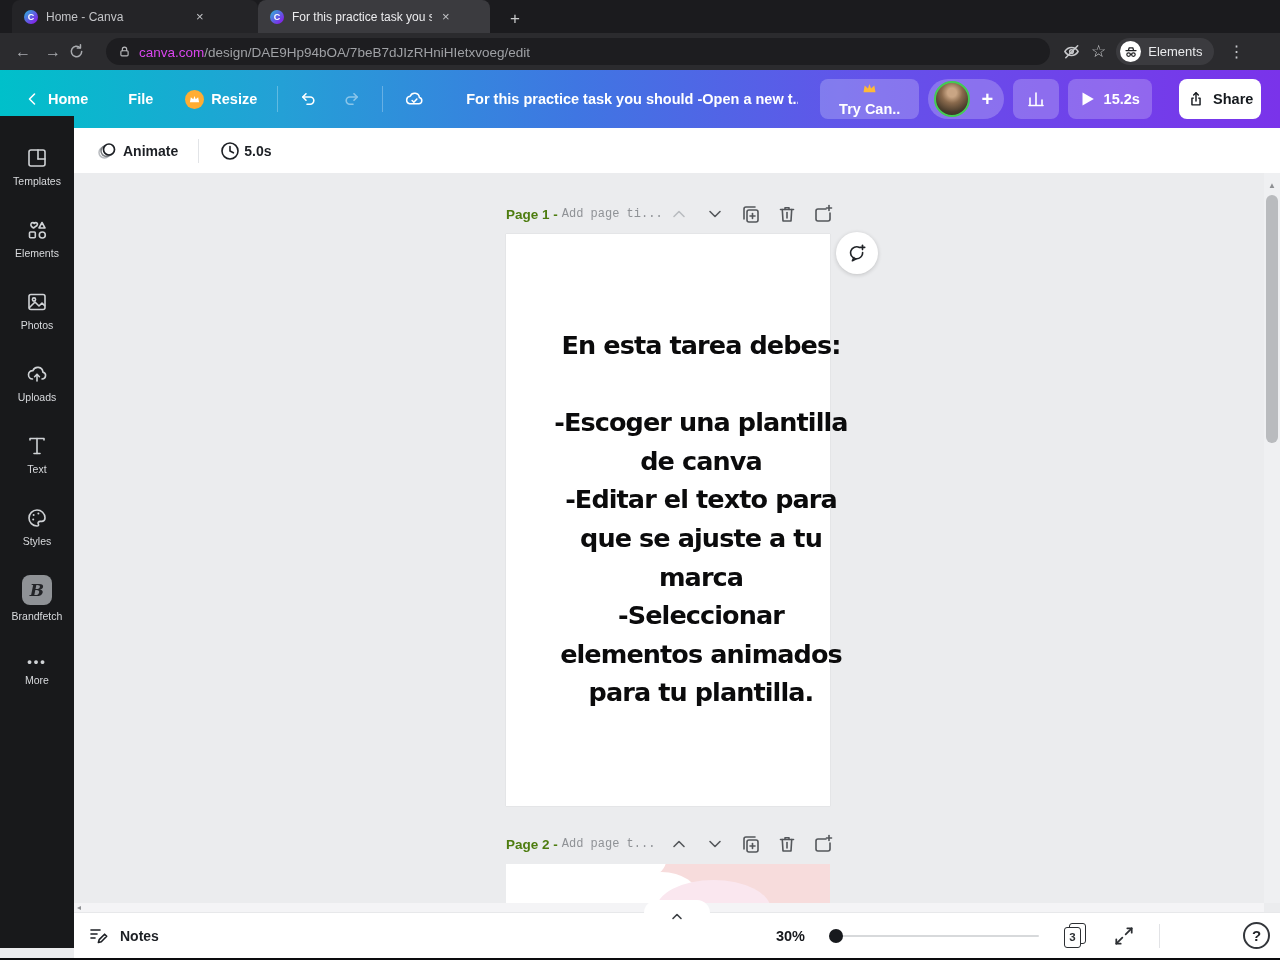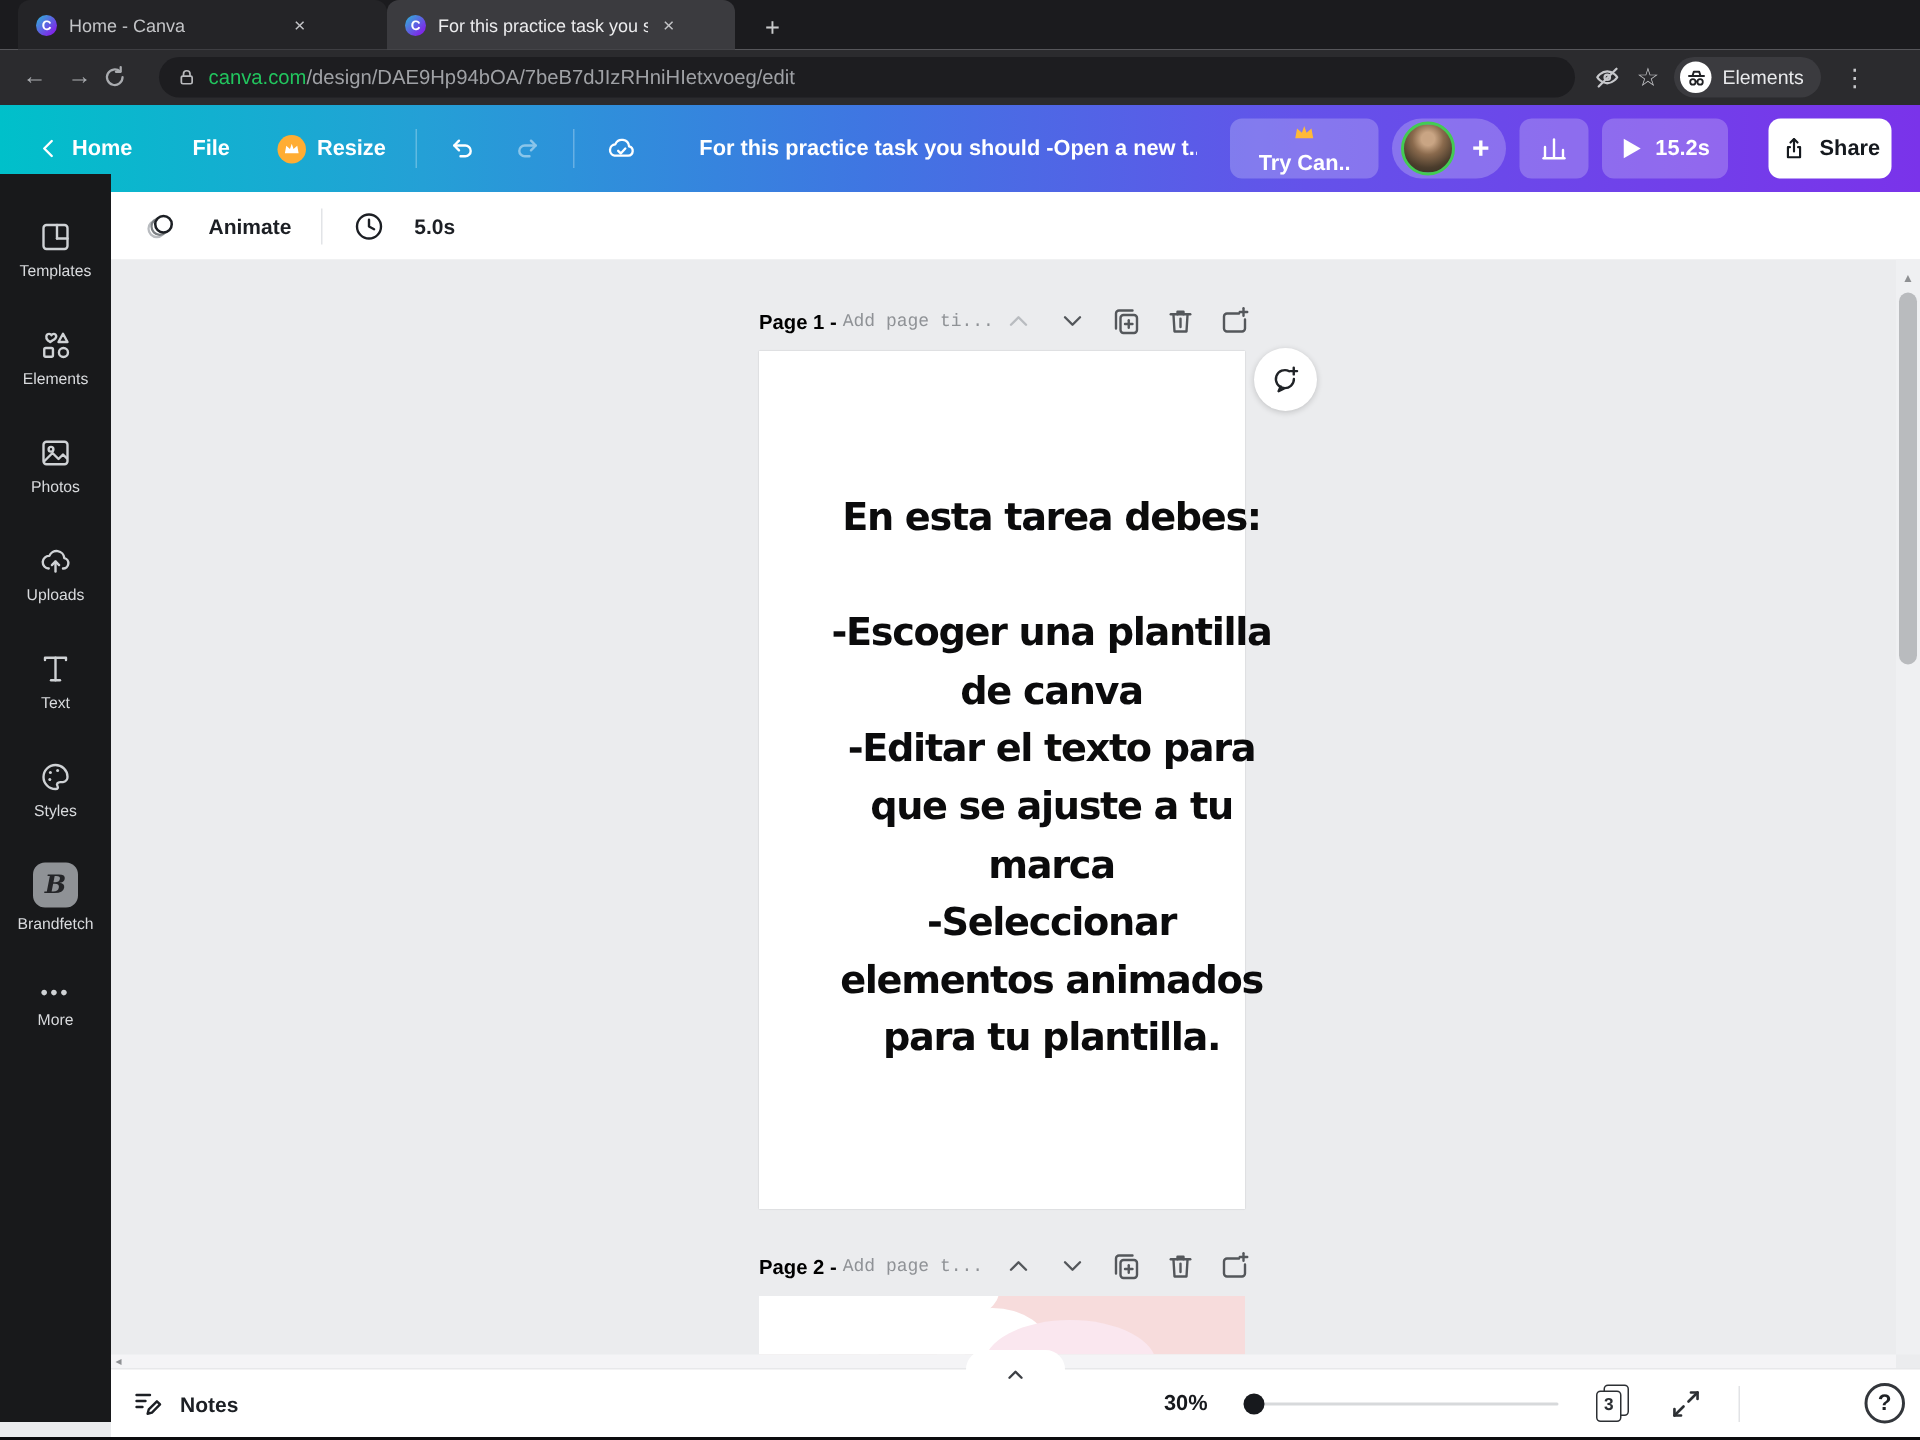--- a/index.html
+++ b/index.html
@@ -23,7 +23,7 @@
   #navbar { left:0; top:33px; width:1280px; height:37px; background:#2b2b2e; display:flex; align-items:center; }
   .navbtn { color:#a9abaf; font-size:16px; width:30px; text-align:center; }
   #urlbar { width:944px; height:27px; margin-left:8px; background:#1d1d20; border-radius:14px; display:flex; align-items:center; padding:0 12px; gap:8px; }
-  #urlbar .domain { color:#22c55e; font-size:13.5px; }
+  #urlbar .domain { color:#d946ef; font-size:13.5px; }
   #urlbar .path { color:#9fa1a5; font-size:13.5px; }
   .nav-right { display:flex; align-items:center; gap:10px; margin-left:12px; color:#c7c8cb; }
   #incognito-badge { background:#3b3b3f; border-radius:14px; height:27px; display:flex; align-items:center; gap:7px; padding:0 12px 0 4px; color:#e9eaec; font-size:13px; }

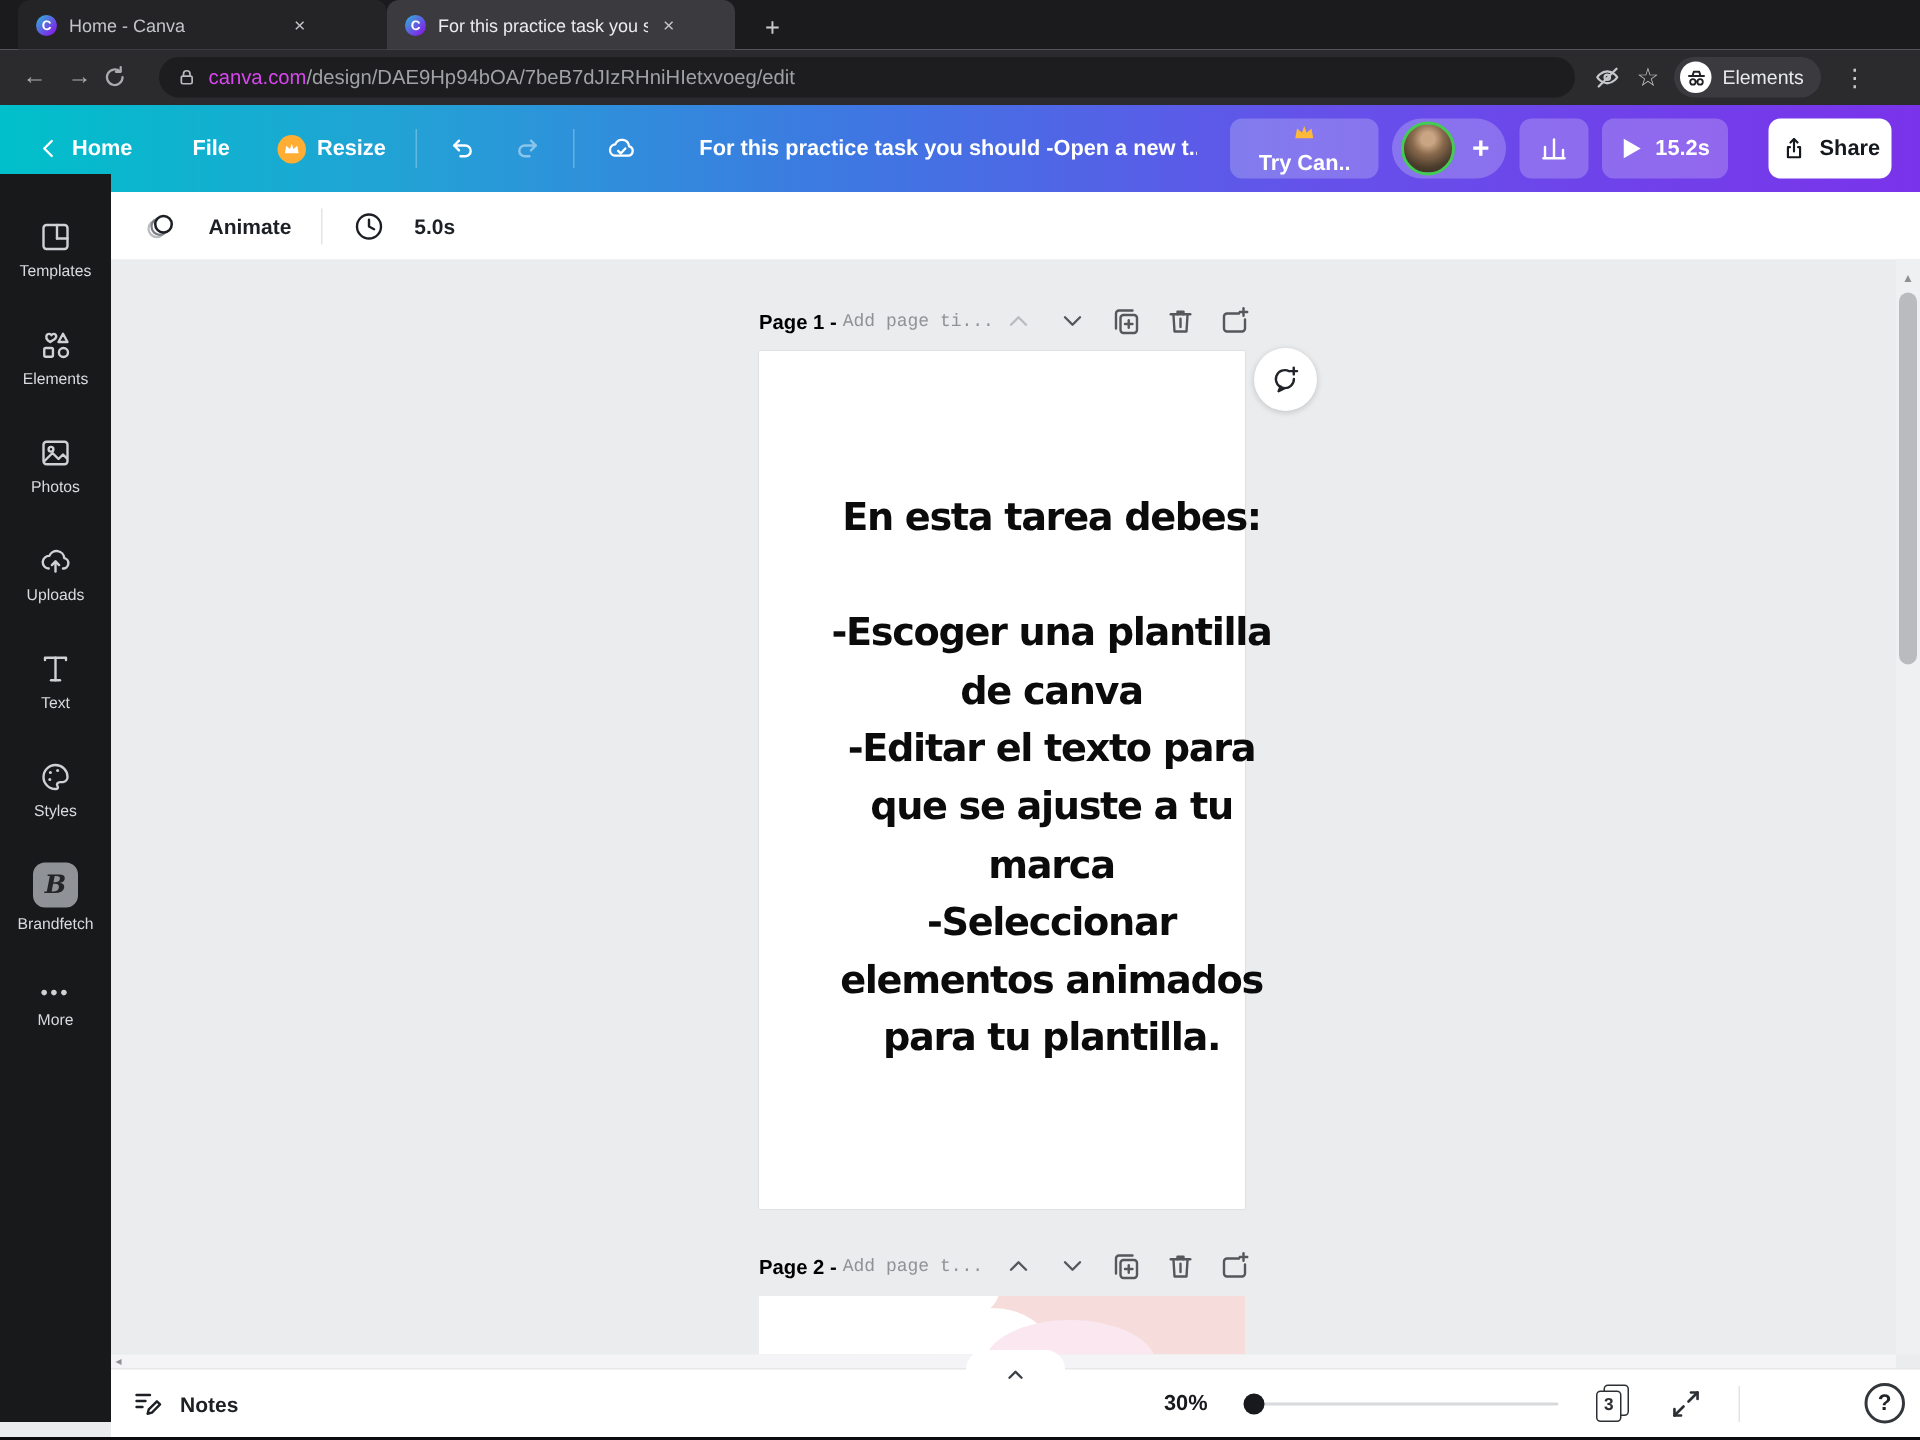--- a/index.html
+++ b/index.html
@@ -59,7 +59,7 @@
 
   
   #ed-toolbar { left:74px; top:128px; width:1206px; height:45px; background:#fff; display:flex; align-items:center; color:#1c1f24; }
-  .tb-item { display:flex; align-items:center; gap:19px; font-size:14px; font-weight:bold; padding:8px 10px; border-radius:6px; }
+  .tb-item { display:flex; align-items:center; gap:3px; font-size:14px; font-weight:bold; padding:8px 10px; border-radius:6px; }
   .tb-div { width:1px; height:24px; background:#e2e4e7; margin:0 10px; }
 
   

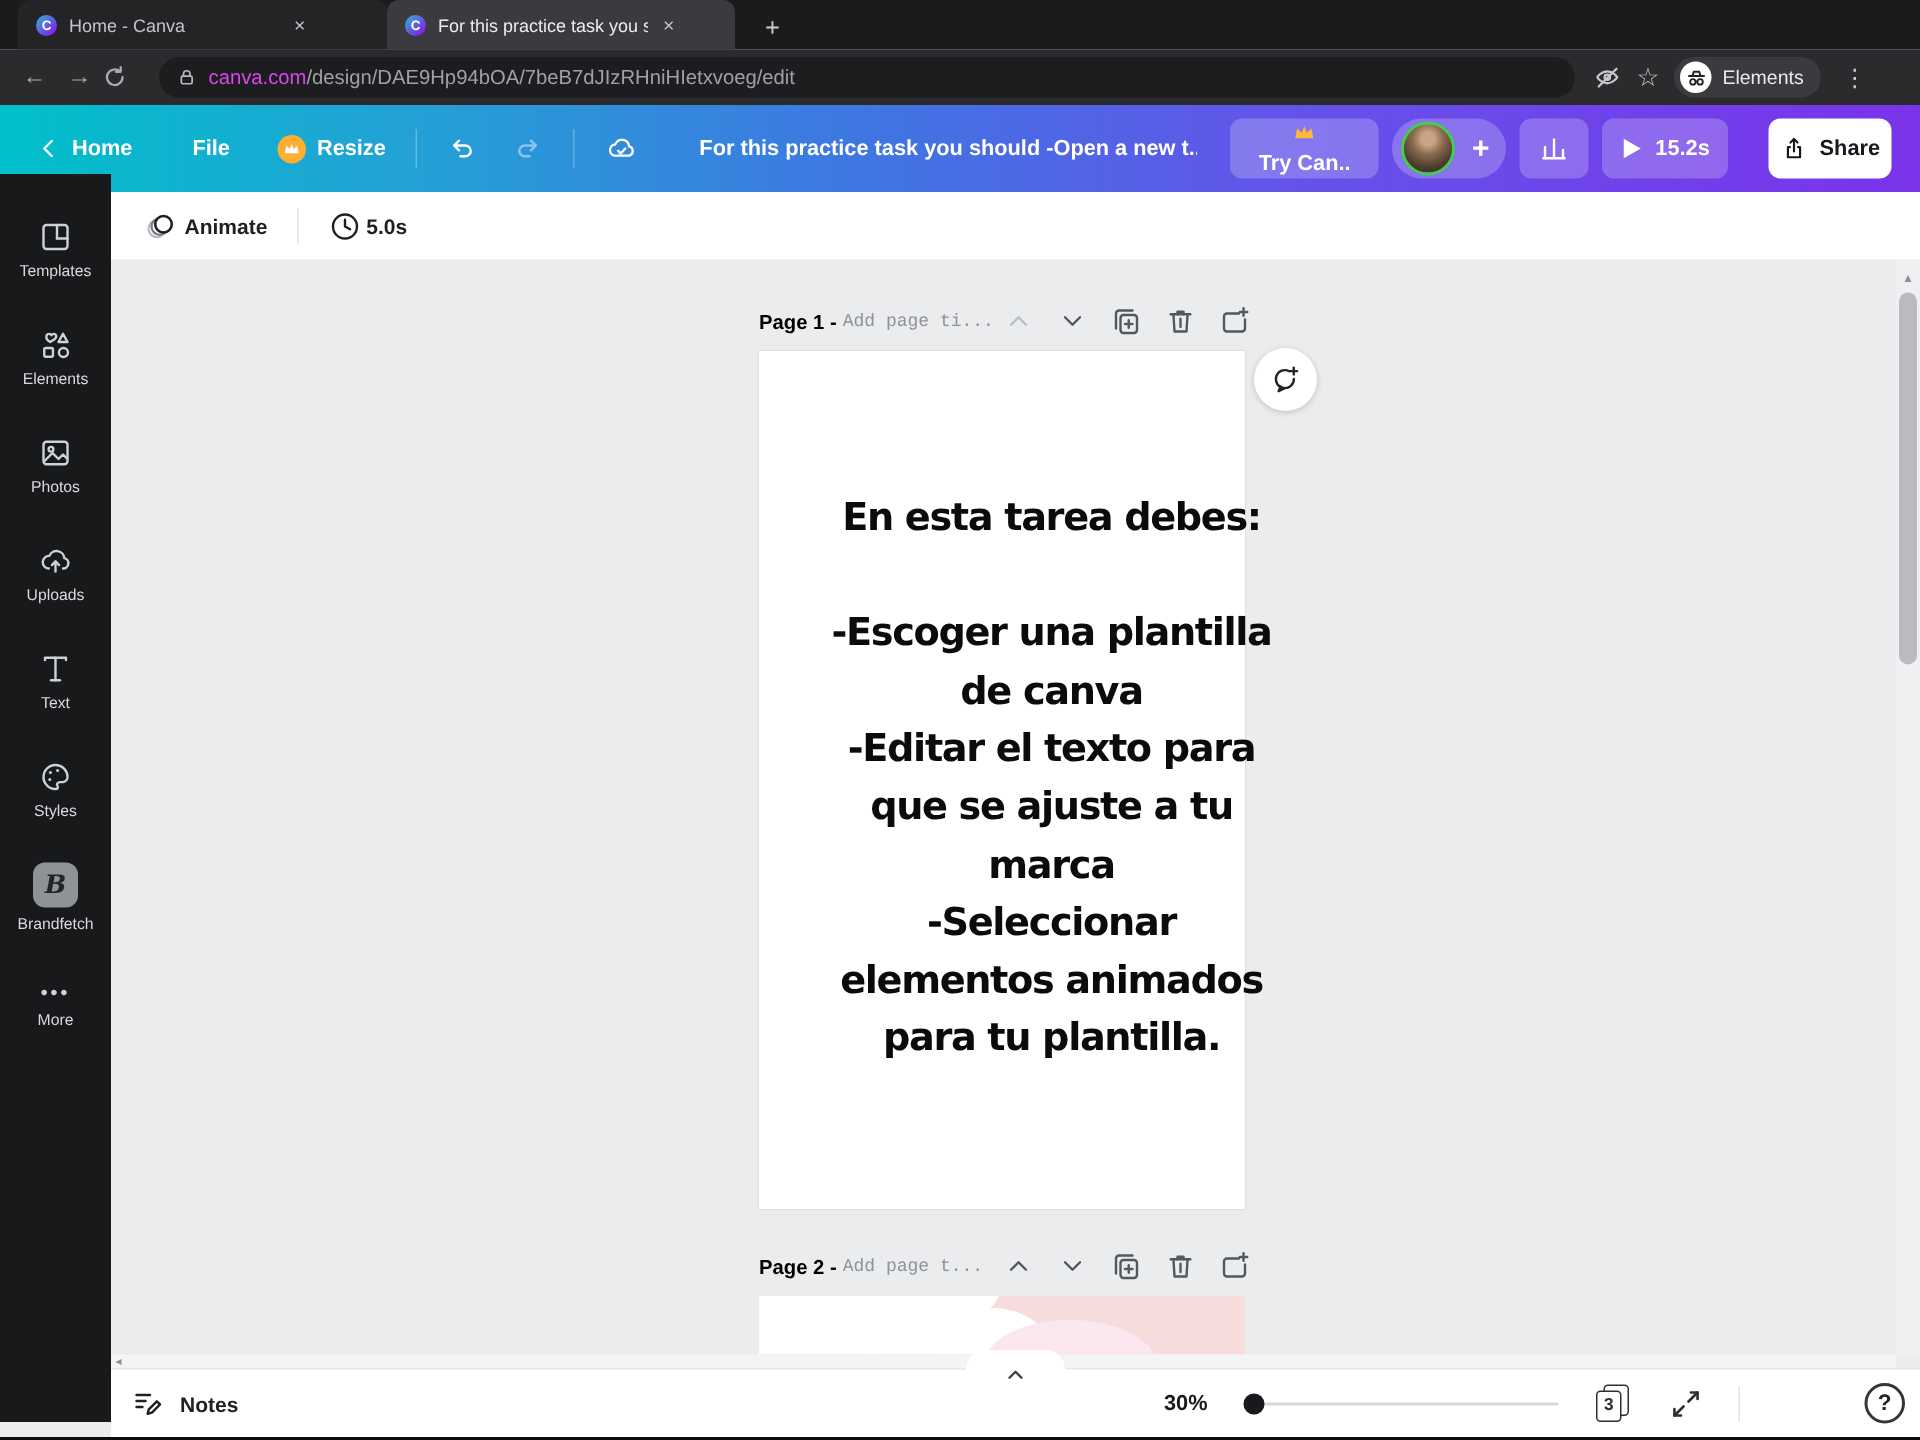--- a/index.html
+++ b/index.html
@@ -65,7 +65,7 @@
   
   #canvas { left:74px; top:173px; width:1206px; height:730px; background:#ebecee; overflow:hidden; }
   .page-row { position:absolute; left:432px; width:324px; height:28px; display:flex; align-items:center; color:#54575b; }
-  .page-label { font-size:13.5px; font-weight:bold; color:#000000; white-space:nowrap; }
+  .page-label { font-size:13.5px; font-weight:bold; color:#4d7c0f; white-space:nowrap; }
   .page-ph { font-size:12px; color:#8f9296; margin-left:4px; white-space:nowrap;font-family:Liberation Mono, monospace; }
   .row-icons { position:absolute; right:-4px; display:flex; align-items:center; gap:14px; }
   .row-icons .dim { color:#b9bcc0; }

